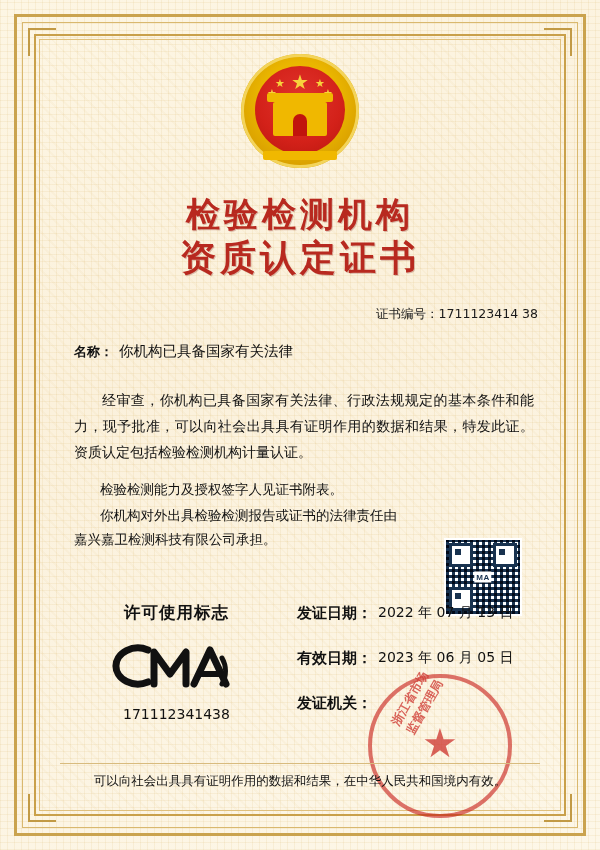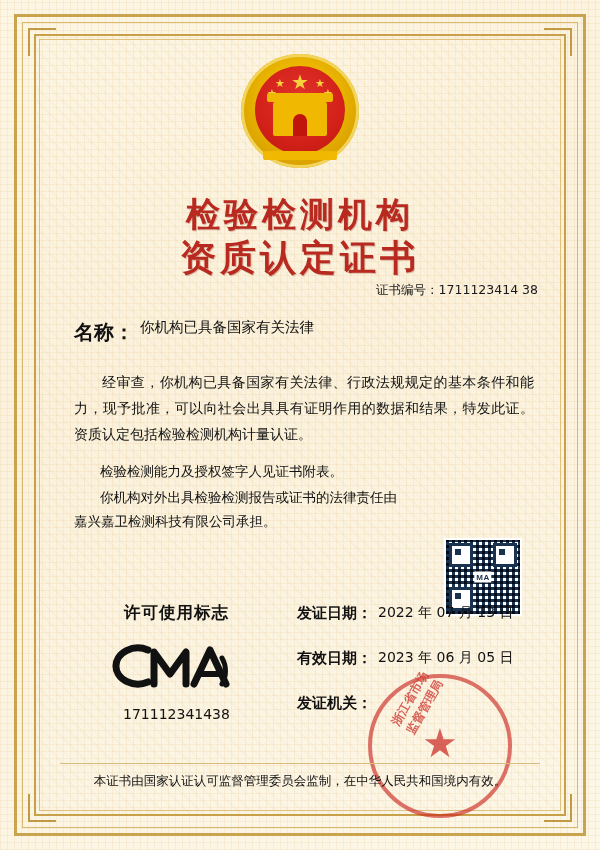--- a/index.html
+++ b/index.html
@@ -155,7 +155,7 @@
   .title-line.l2 { font-size: 36px; }
 
   .cert-no {
-    margin-top: 2px;
+    margin-top: 26px;
     text-align: right;
     font-size: 12.5px;
     color: #1a1a1a;

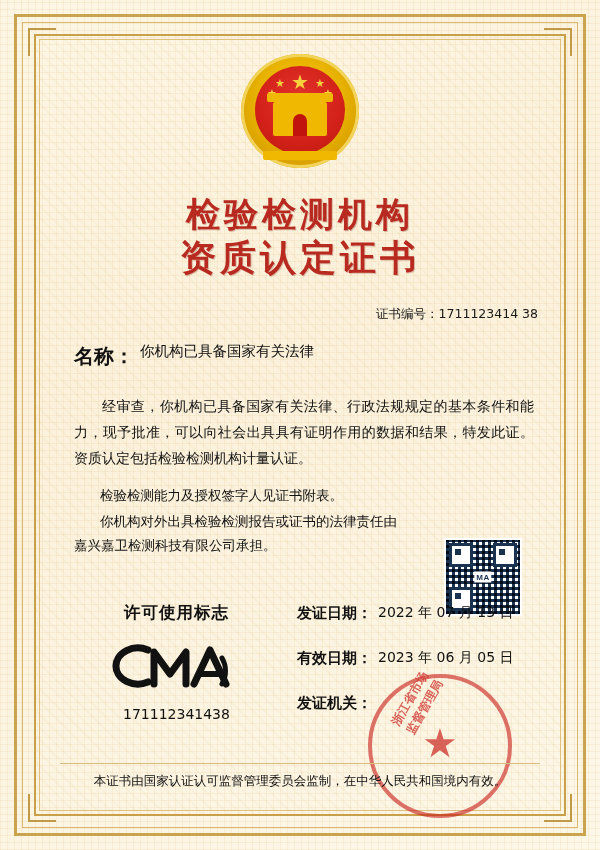--- a/index.html
+++ b/index.html
@@ -170,7 +170,7 @@
     padding: 0 6px 0 24px;
   }
   .field-label {
-    font-size: 20px;
+    font-size: 13px;
     font-weight: bold;
     color: #111;
     white-space: nowrap;

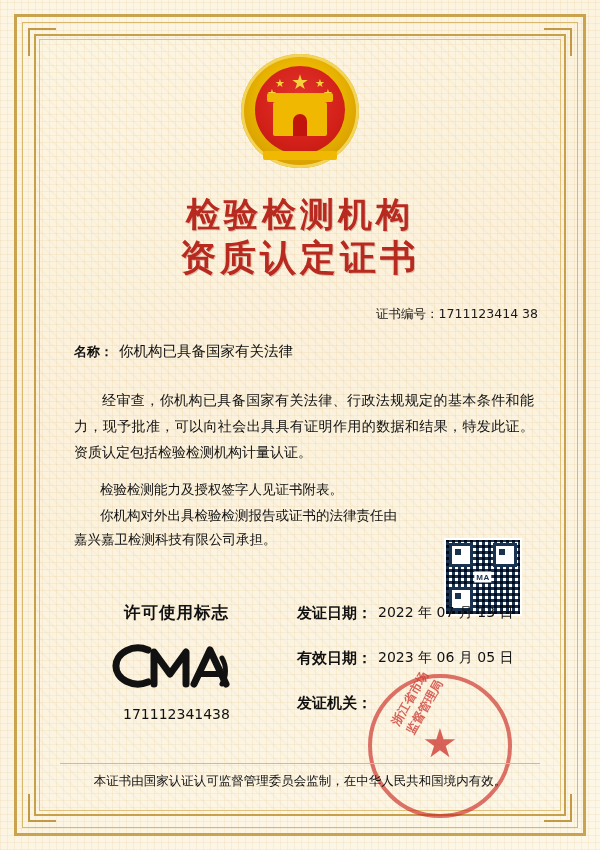--- a/index.html
+++ b/index.html
@@ -476,7 +476,7 @@
     </div>
 
     <div class="footer-rule"></div>
-    <div class="footer">本证书由国家认证认可监督管理委员会监制，在中华人民共和国境内有效。</div>
+    <div class="footer">可以向社会出具具有证明作用的数据和结果，在中华人民共和国境内有效。</div>
   </div>
 </div>
 

